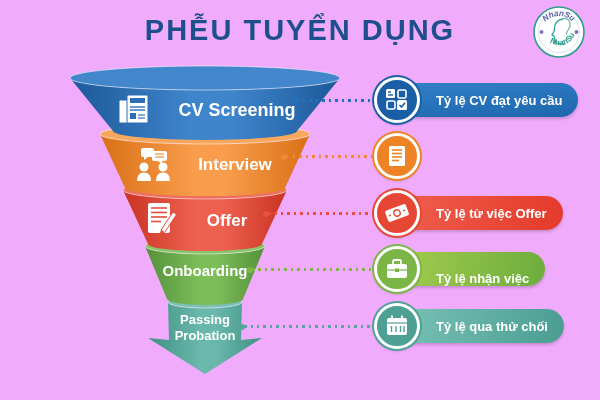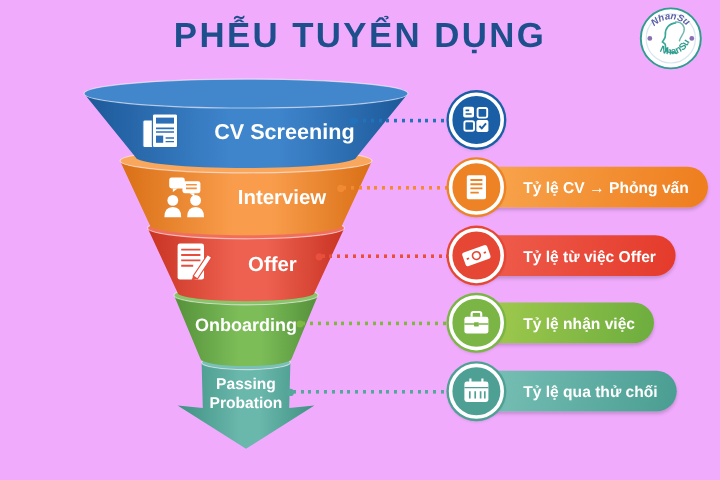--- a/index.html
+++ b/index.html
@@ -166,6 +166,9 @@
   <div class="dotline" style="left: 252px; top: 268px; width: 125px; --c: #7fb743;"></div>
   <div class="dotline" style="left: 244px; top: 325px; width: 133px; --c: #55a79c;"></div>
 
+  <div class="pill m0" style="top:83px;">
+    <span>Tỷ lệ CV đạt yêu cầu</span>
+  </div>
   <div class="picircle" style="top: 77px; --c: #1a5fa6;">
     <svg width="24" height="24" viewBox="0 0 24 24">
       <rect x="1" y="1" width="9" height="9" rx="1.5" fill="#ffffff"></rect>

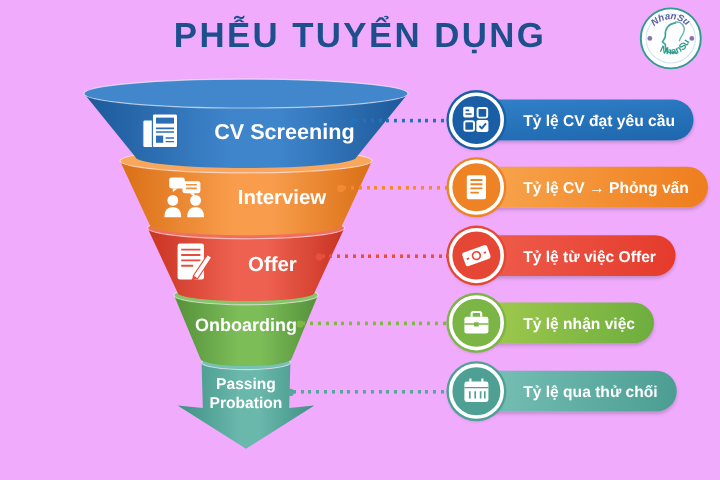--- a/index.html
+++ b/index.html
@@ -183,9 +183,6 @@
     </svg>
   </div>
 
-  <div class="pill m1" style="top:139px;">
-    <span>Tỷ lệ CV → Phỏng vấn</span>
-  </div>
   <div class="picircle" style="top: 133px; --c: #ed8324;">
     <svg width="24" height="24" viewBox="0 0 24 24">
       <rect x="4" y="2" width="16" height="20" rx="1.5" fill="#ffffff"></rect>

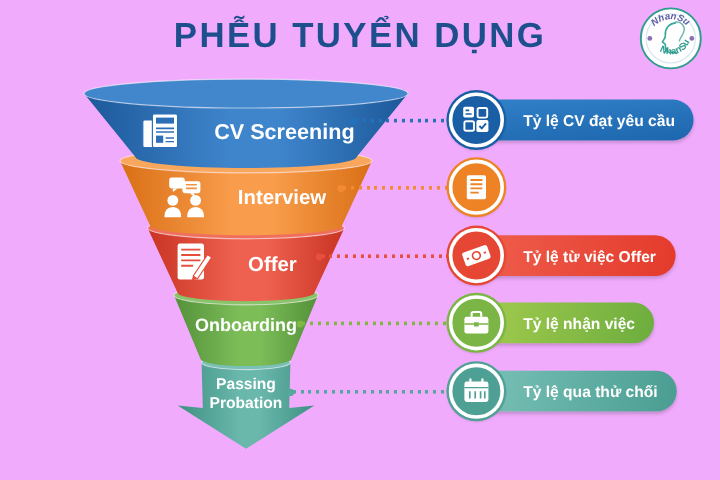--- a/index.html
+++ b/index.html
@@ -16,7 +16,7 @@
   .pill.m0{background:linear-gradient(175deg,#3181c9,#1d66ad);}
   .pill.m1{background:linear-gradient(100deg,#f9a851,#ee7d1d);}
   .pill.m2{background:linear-gradient(100deg,#f0604f,#e43a2b);}
-  .pill.m3{background:linear-gradient(100deg,#a7cd4f,#6cad3e);}
+  .pill.m3{background:linear-gradient(100deg,#a7cd4f,#6cad3e);align-items:flex-end;}
   .pill.m4{background:linear-gradient(100deg,#7cc3b9,#4a9d92);}
   .picircle{position:absolute;left:374px;width:40px;height:40px;border-radius:50%;
             border:3px solid #fff;box-shadow:0 0 0 2px var(--c),0 2px 3px rgba(0,0,0,.2);

